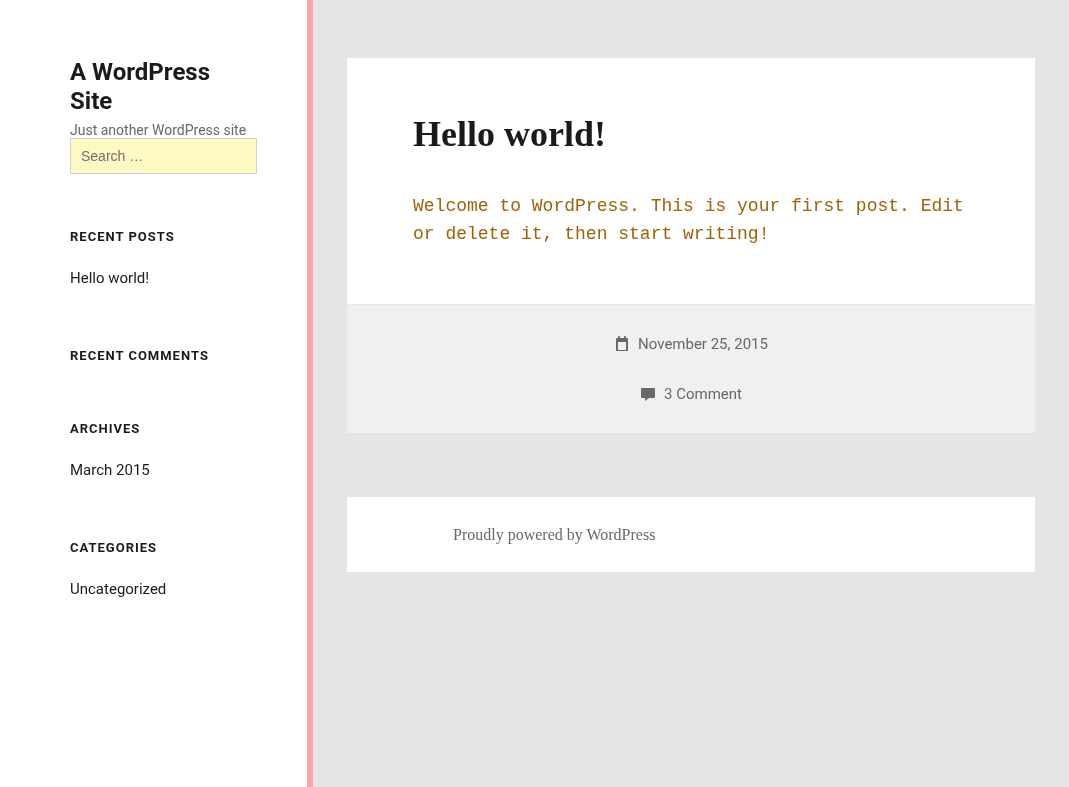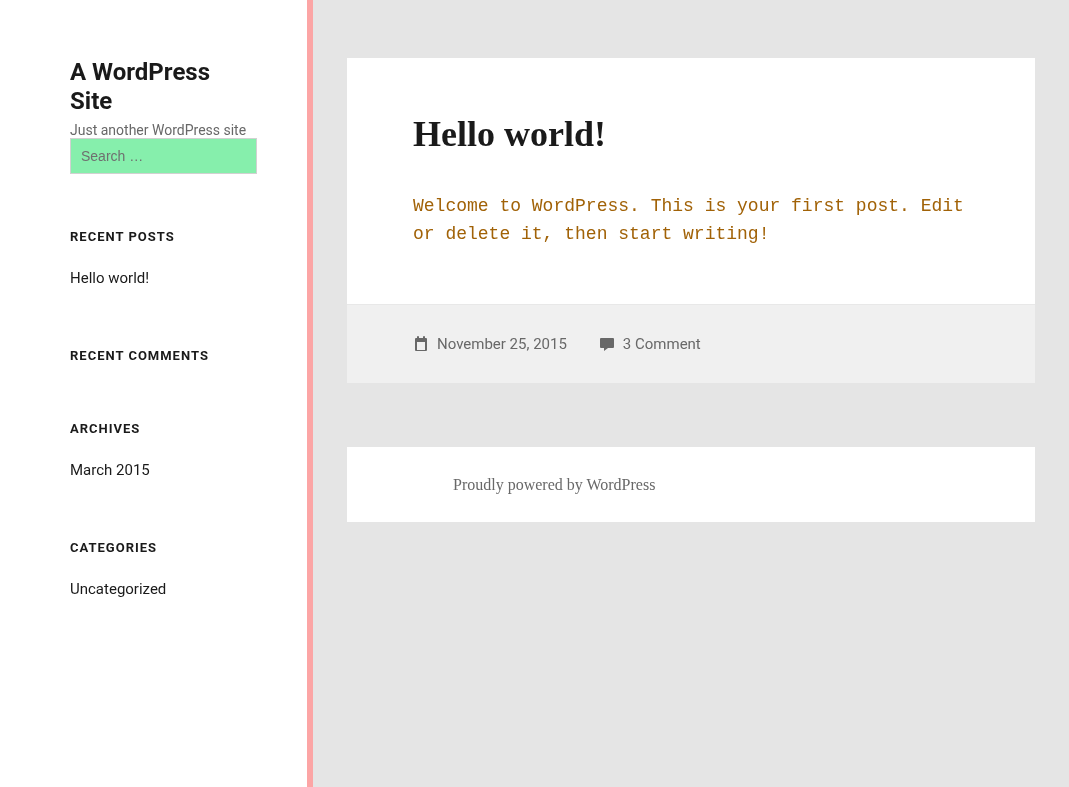--- a/index.html
+++ b/index.html
@@ -37,7 +37,7 @@
       padding: 9px 10px;
       font-size: 14px;
       border: 1px solid #d1d1d1;
-      background: #86efac;
+      background: #fef9c3;
       color: #686868;
       margin-bottom: 55px;
     }

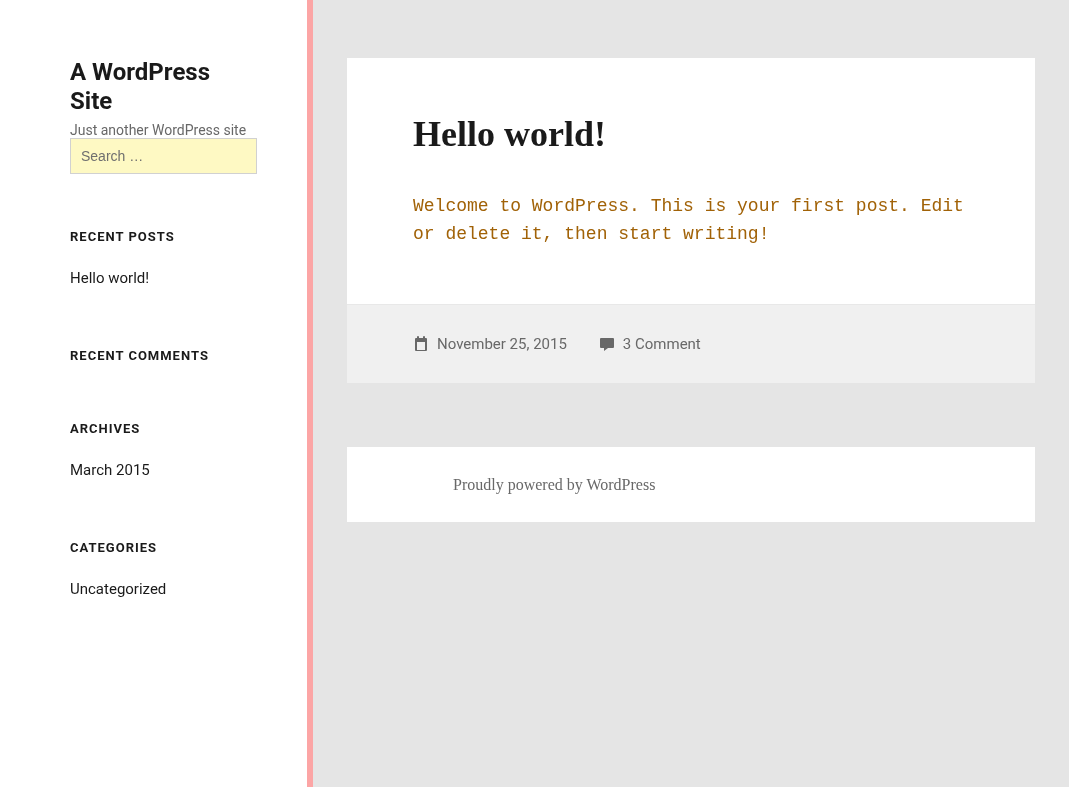--- a/index.html
+++ b/index.html
@@ -98,6 +98,7 @@
       gap: 32px;
       font-size: 15px;
       color: #686868;
+      flex-direction: column;
     }
     .meta-item {
       display: flex;

